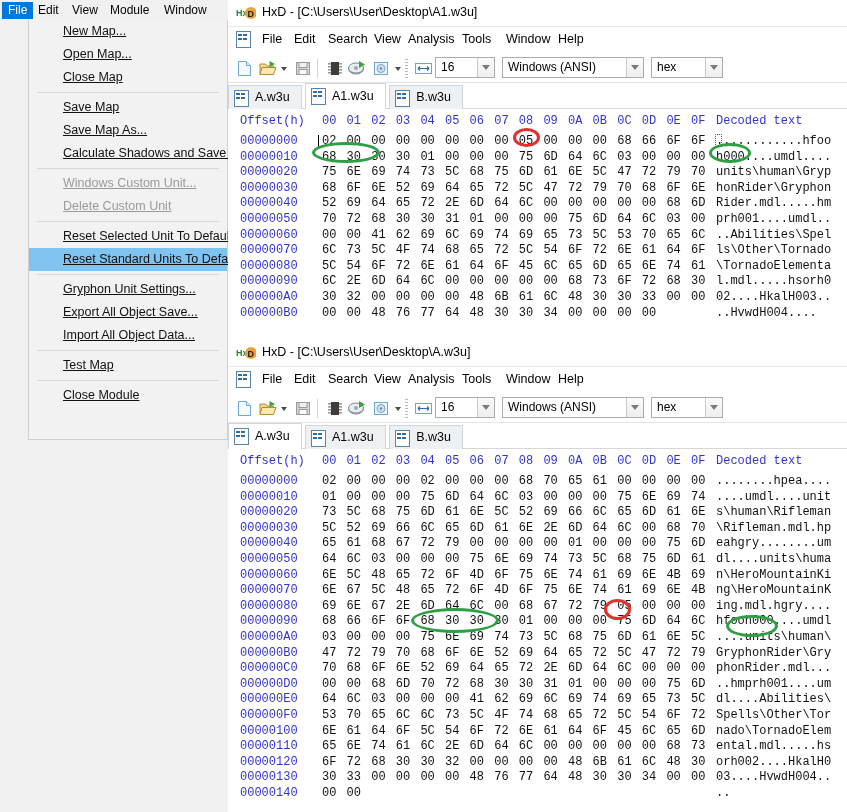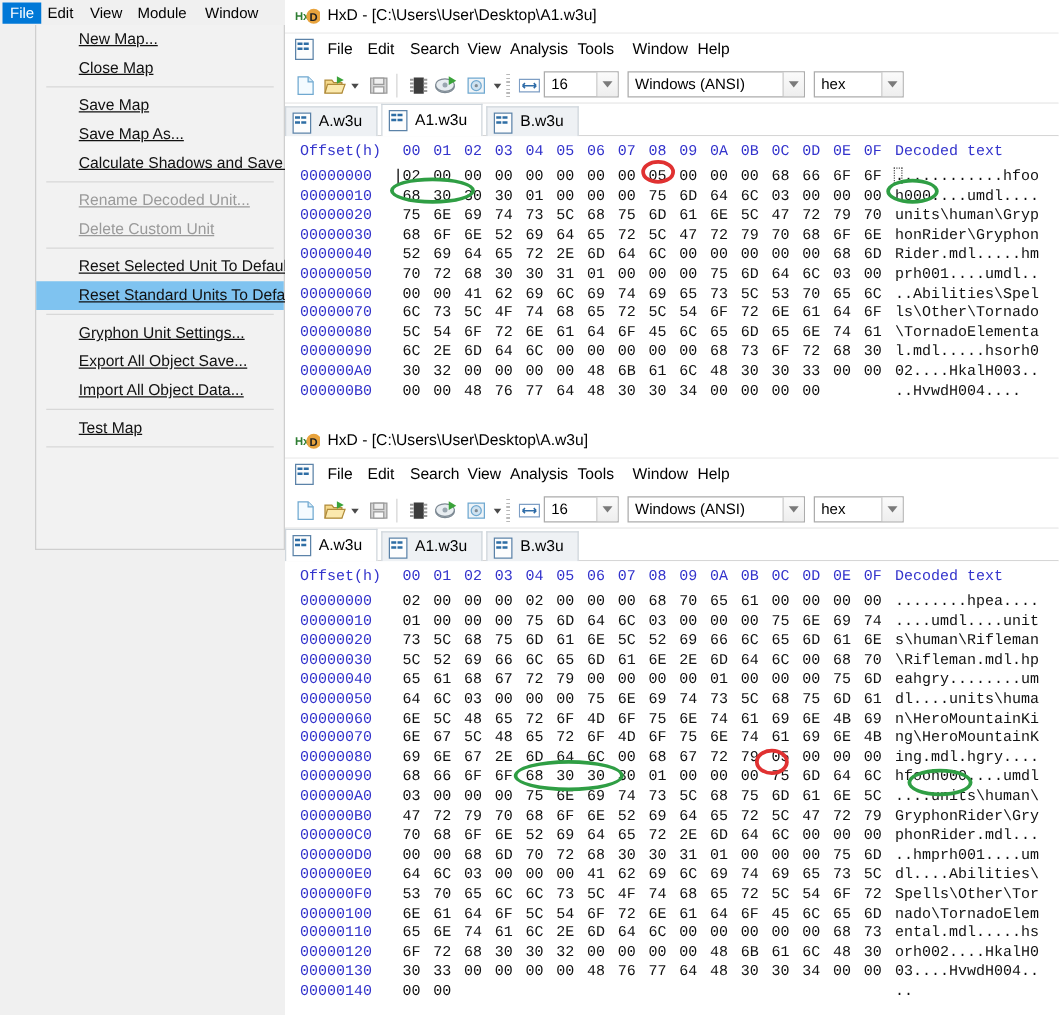--- a/index.html
+++ b/index.html
@@ -162,6 +162,7 @@
 
   <div class="dropdown" id="file-menu">
       <div class="dd-item">New Map...</div>
+      <div class="dd-item">Open Map...</div>
       <div class="dd-item">Close Map</div>
       <div class="dd-sep"></div>
       <div class="dd-item">Save Map</div>

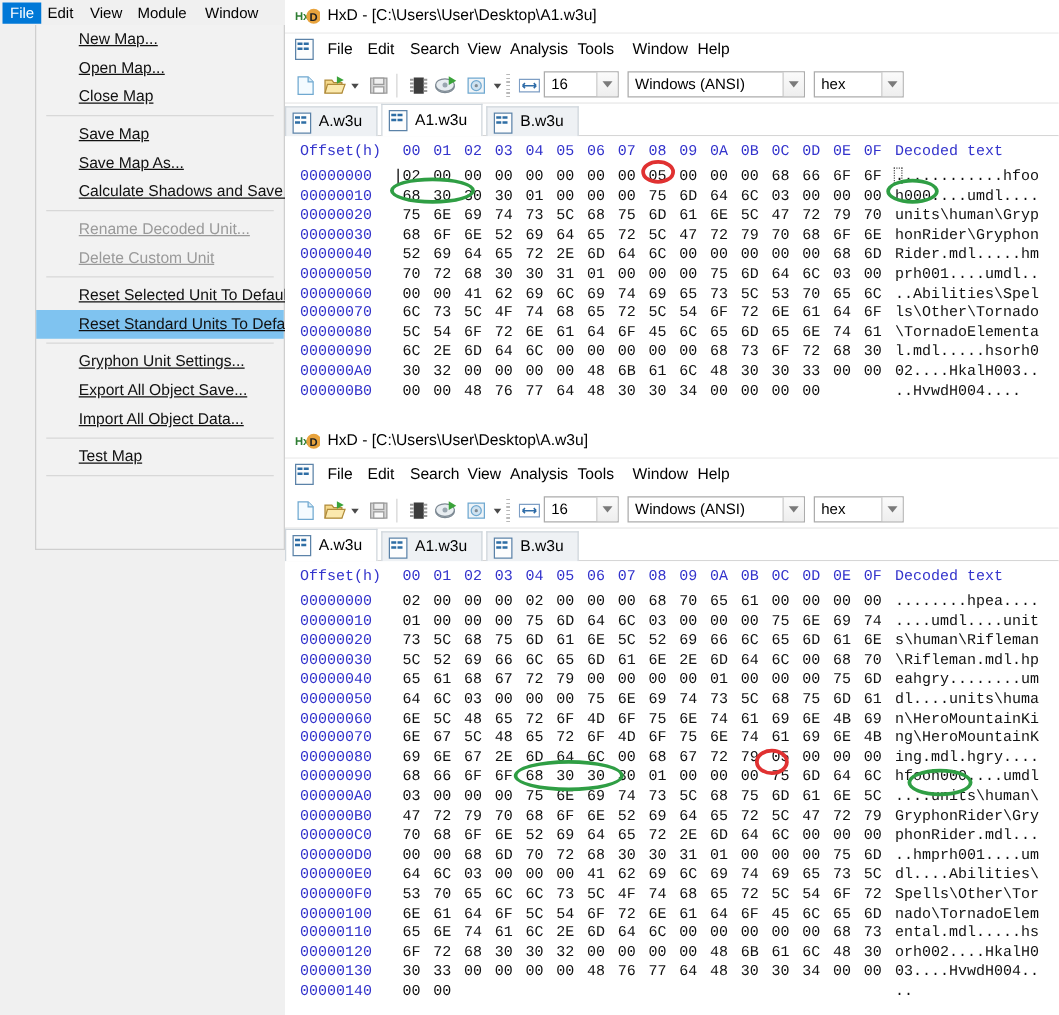--- a/index.html
+++ b/index.html
@@ -169,7 +169,7 @@
       <div class="dd-item">Save Map As...</div>
       <div class="dd-item">Calculate Shadows and Save Map</div>
       <div class="dd-sep"></div>
-      <div class="dd-item disabled">Rename Decoded Unit...</div>
+      <div class="dd-item disabled">Windows Custom Unit...</div>
       <div class="dd-item disabled">Delete Custom Unit</div>
       <div class="dd-sep"></div>
       <div class="dd-item">Reset Selected Unit To Defaults</div>

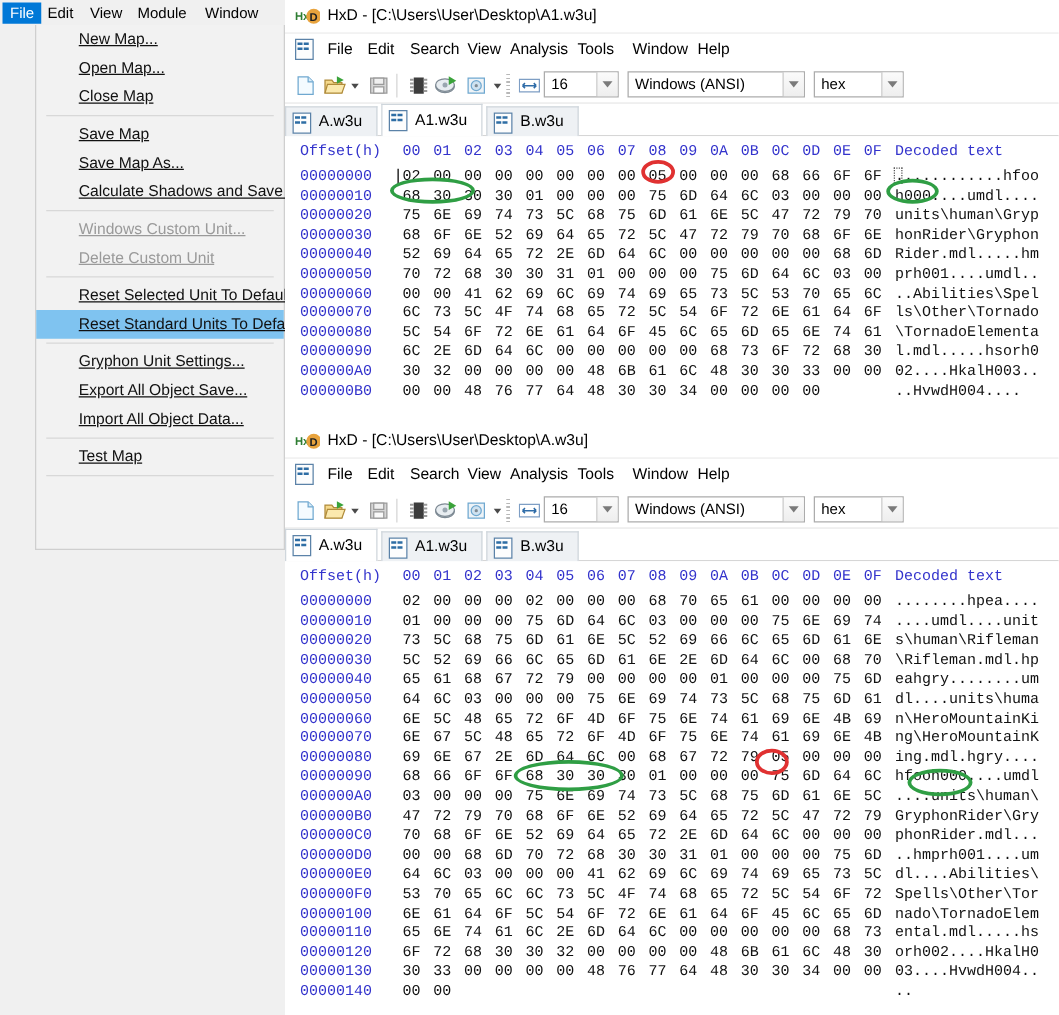--- a/index.html
+++ b/index.html
@@ -181,6 +181,7 @@
       <div class="dd-sep"></div>
       <div class="dd-item">Test Map</div>
       <div class="dd-sep"></div>
+      <div class="dd-item">Close Module</div>
     </div>
 
   <div class="hxd" id="win1" style="left:228px; top:0px; width:619px; height:340px;">

